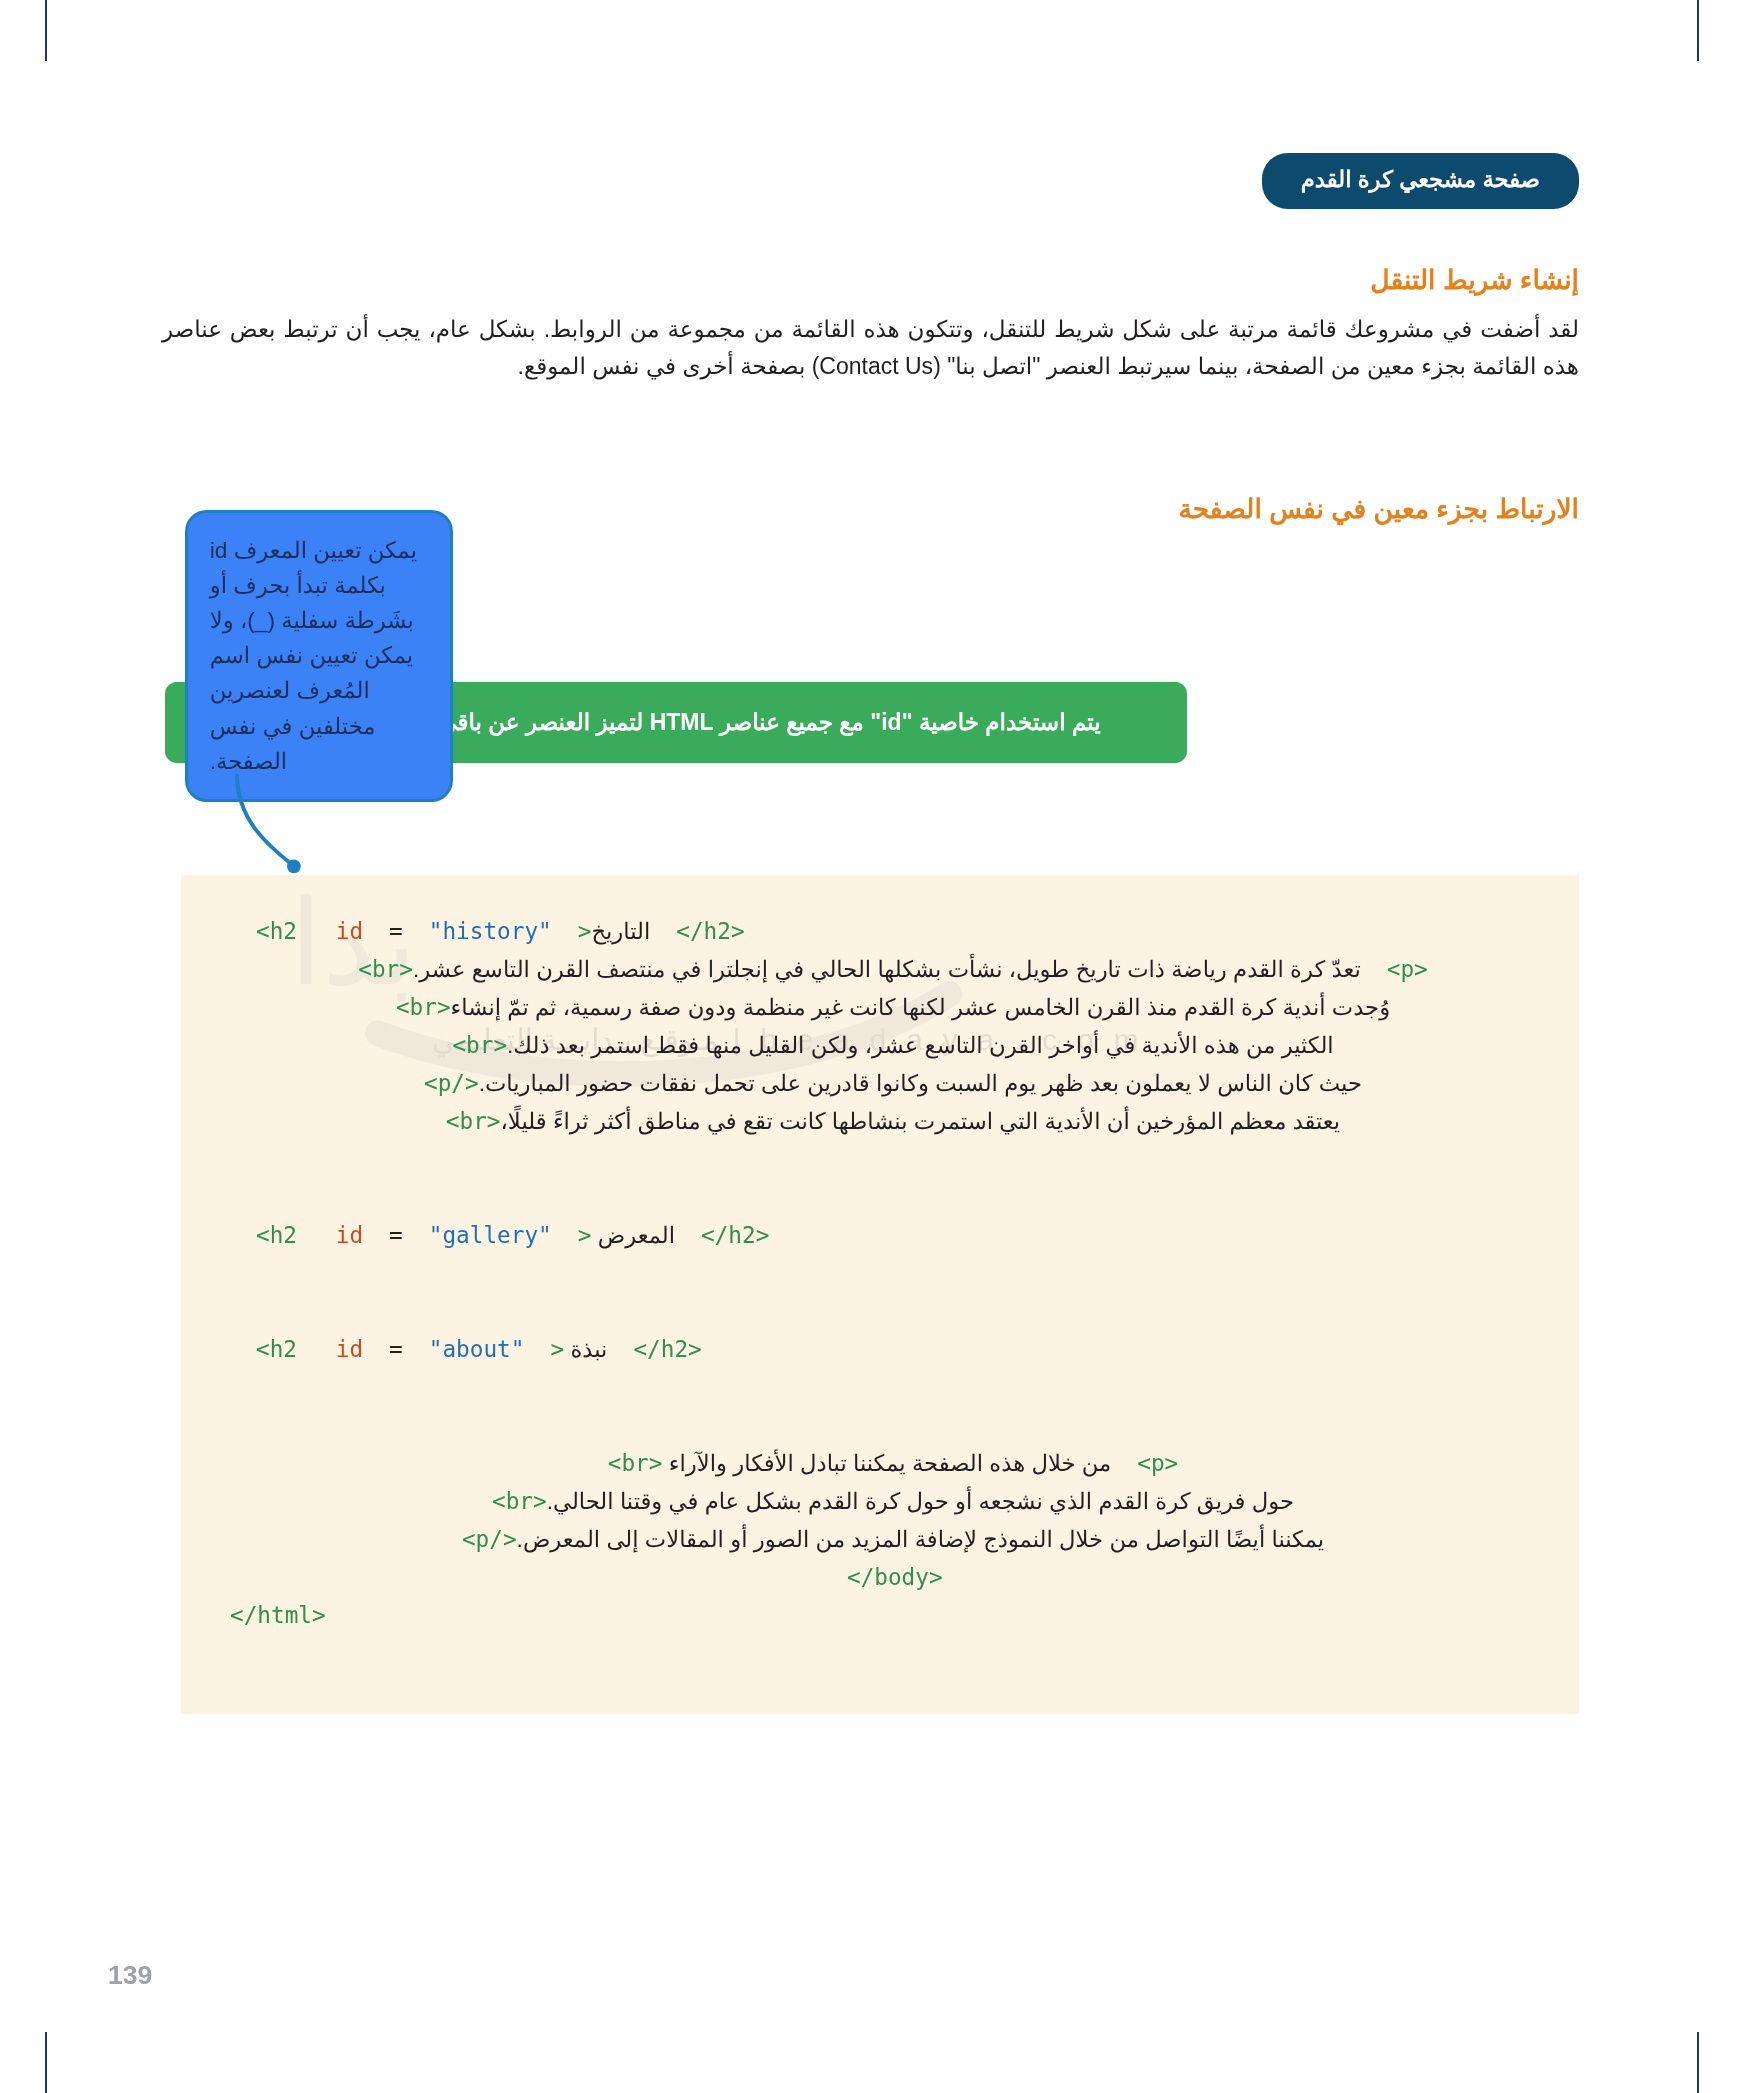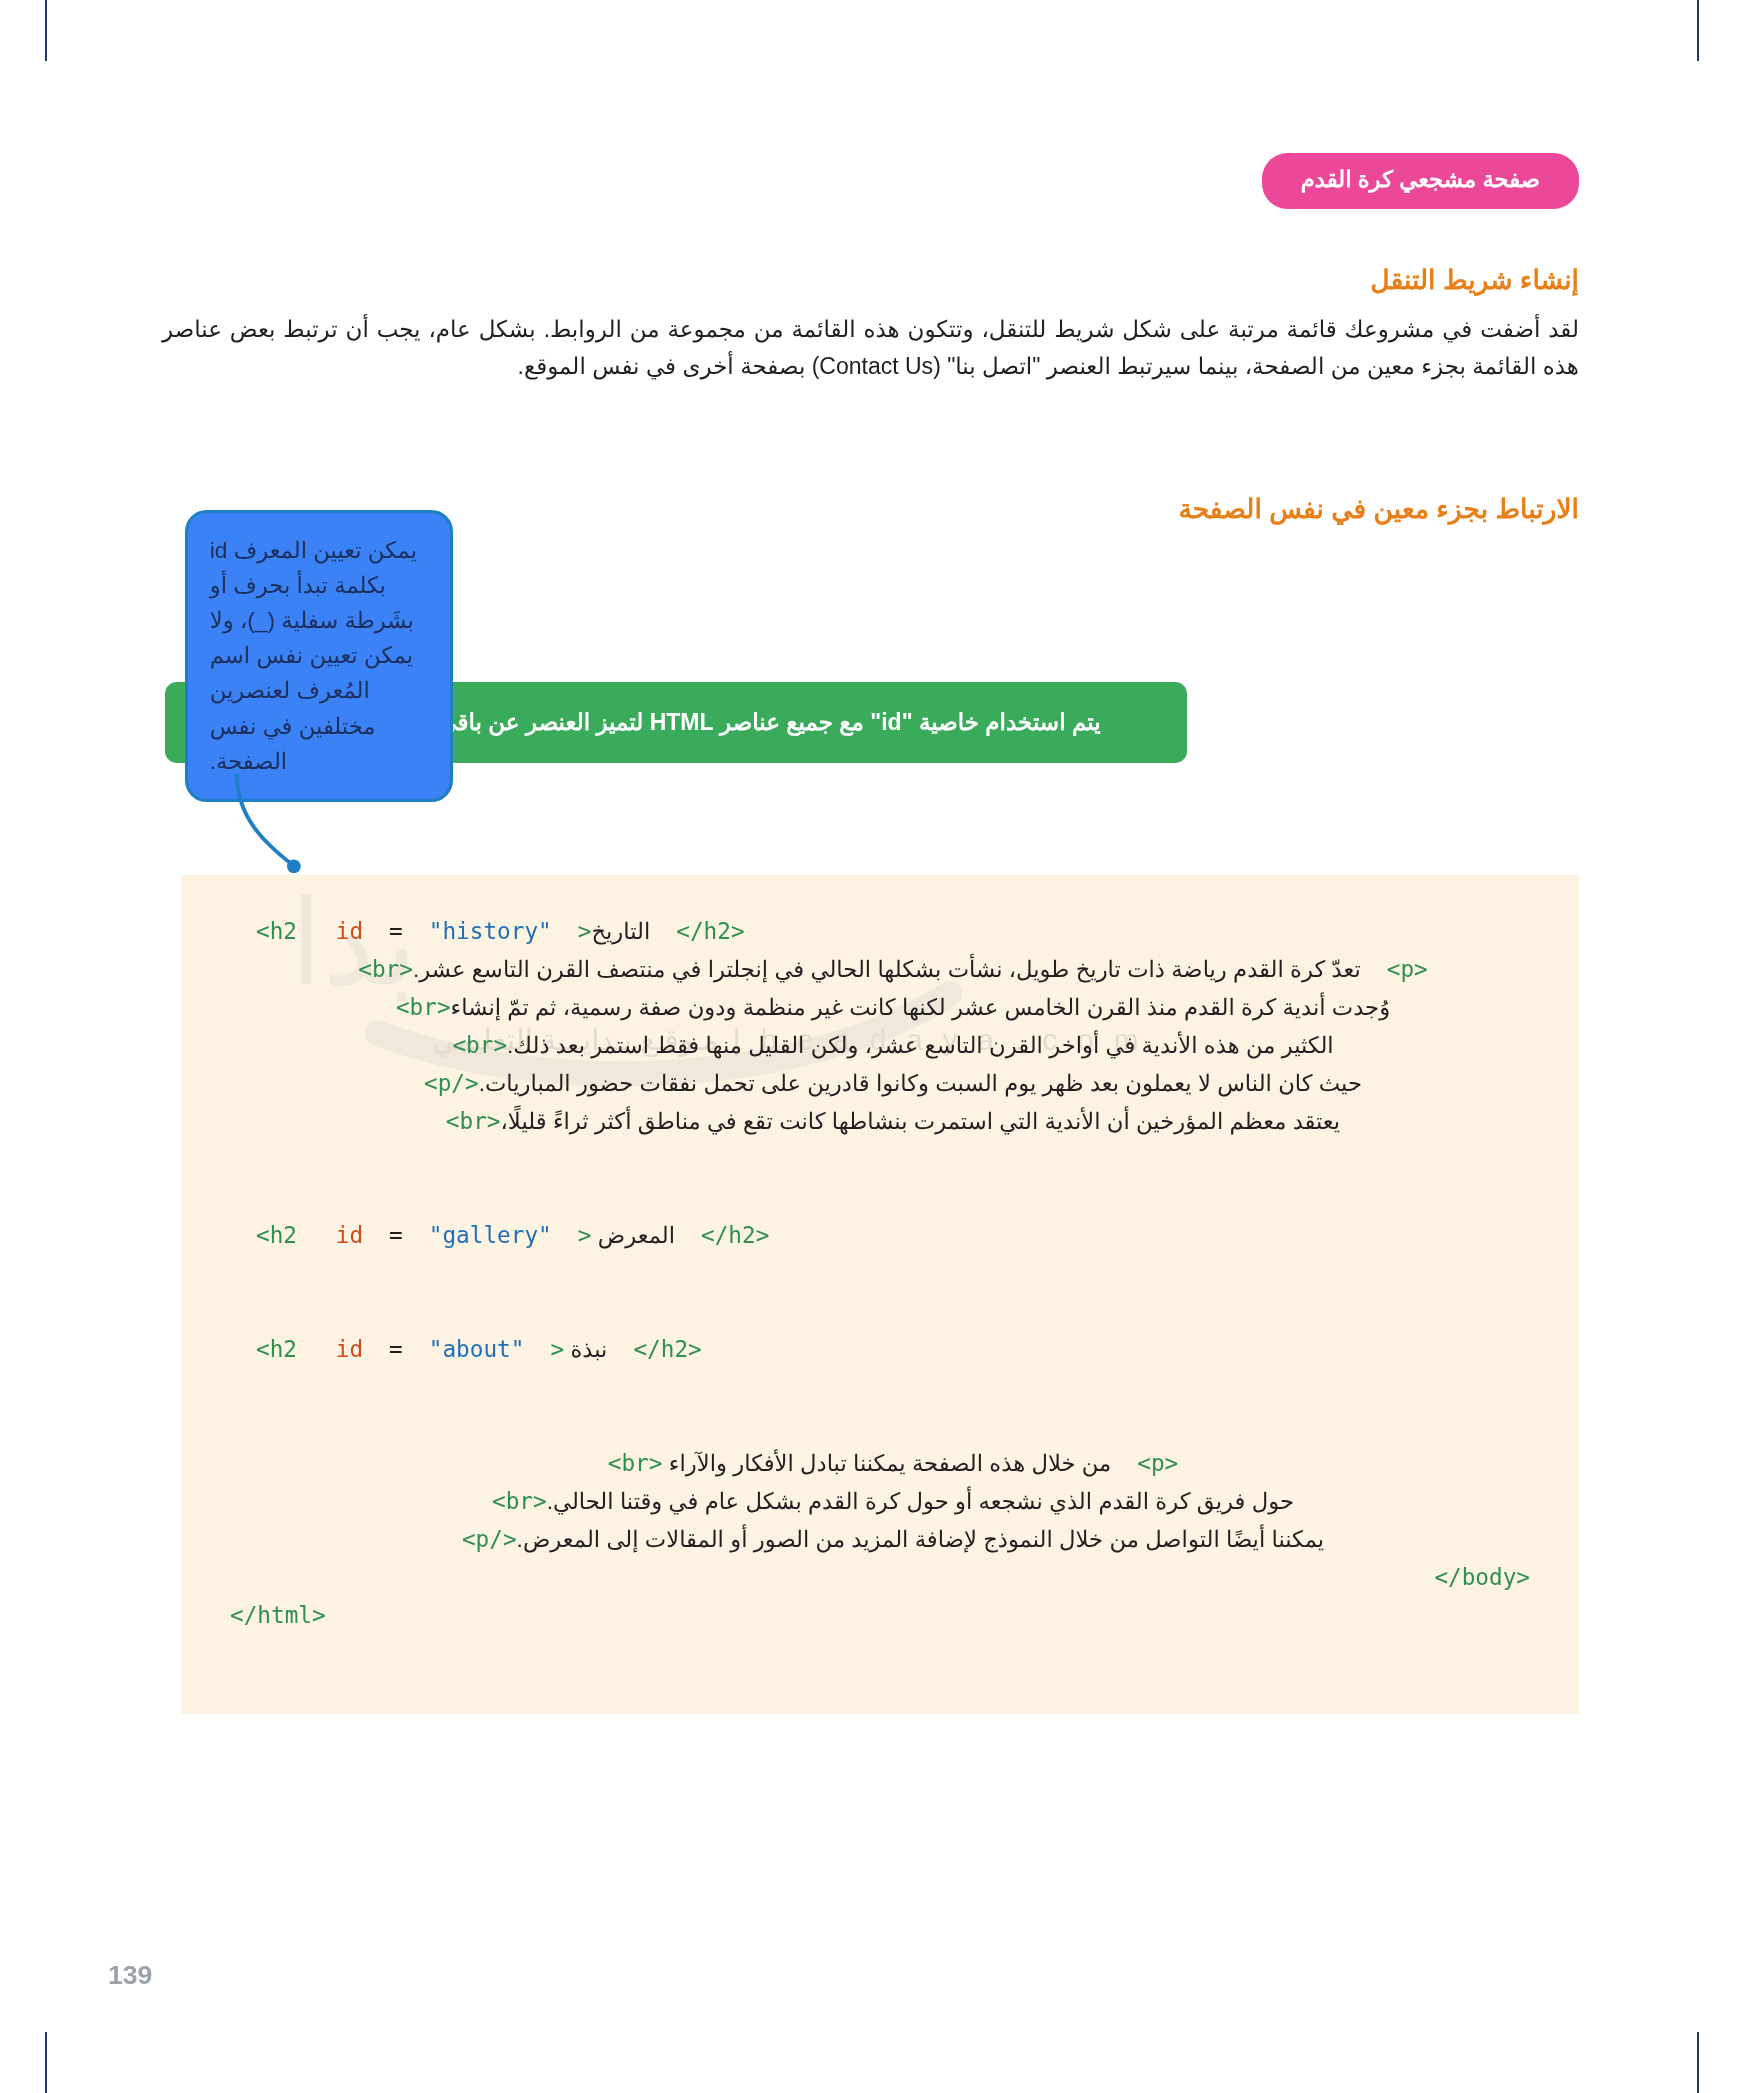--- a/index.html
+++ b/index.html
@@ -40,7 +40,7 @@
     position: absolute;
     right: 165px;
     top: 153px;
-    background: #ec4899;
+    background: #0c4a6e;
     color: #ffffff;
     border-radius: 25.6px;
     padding: 12.8px 39px 15.8px 39px;

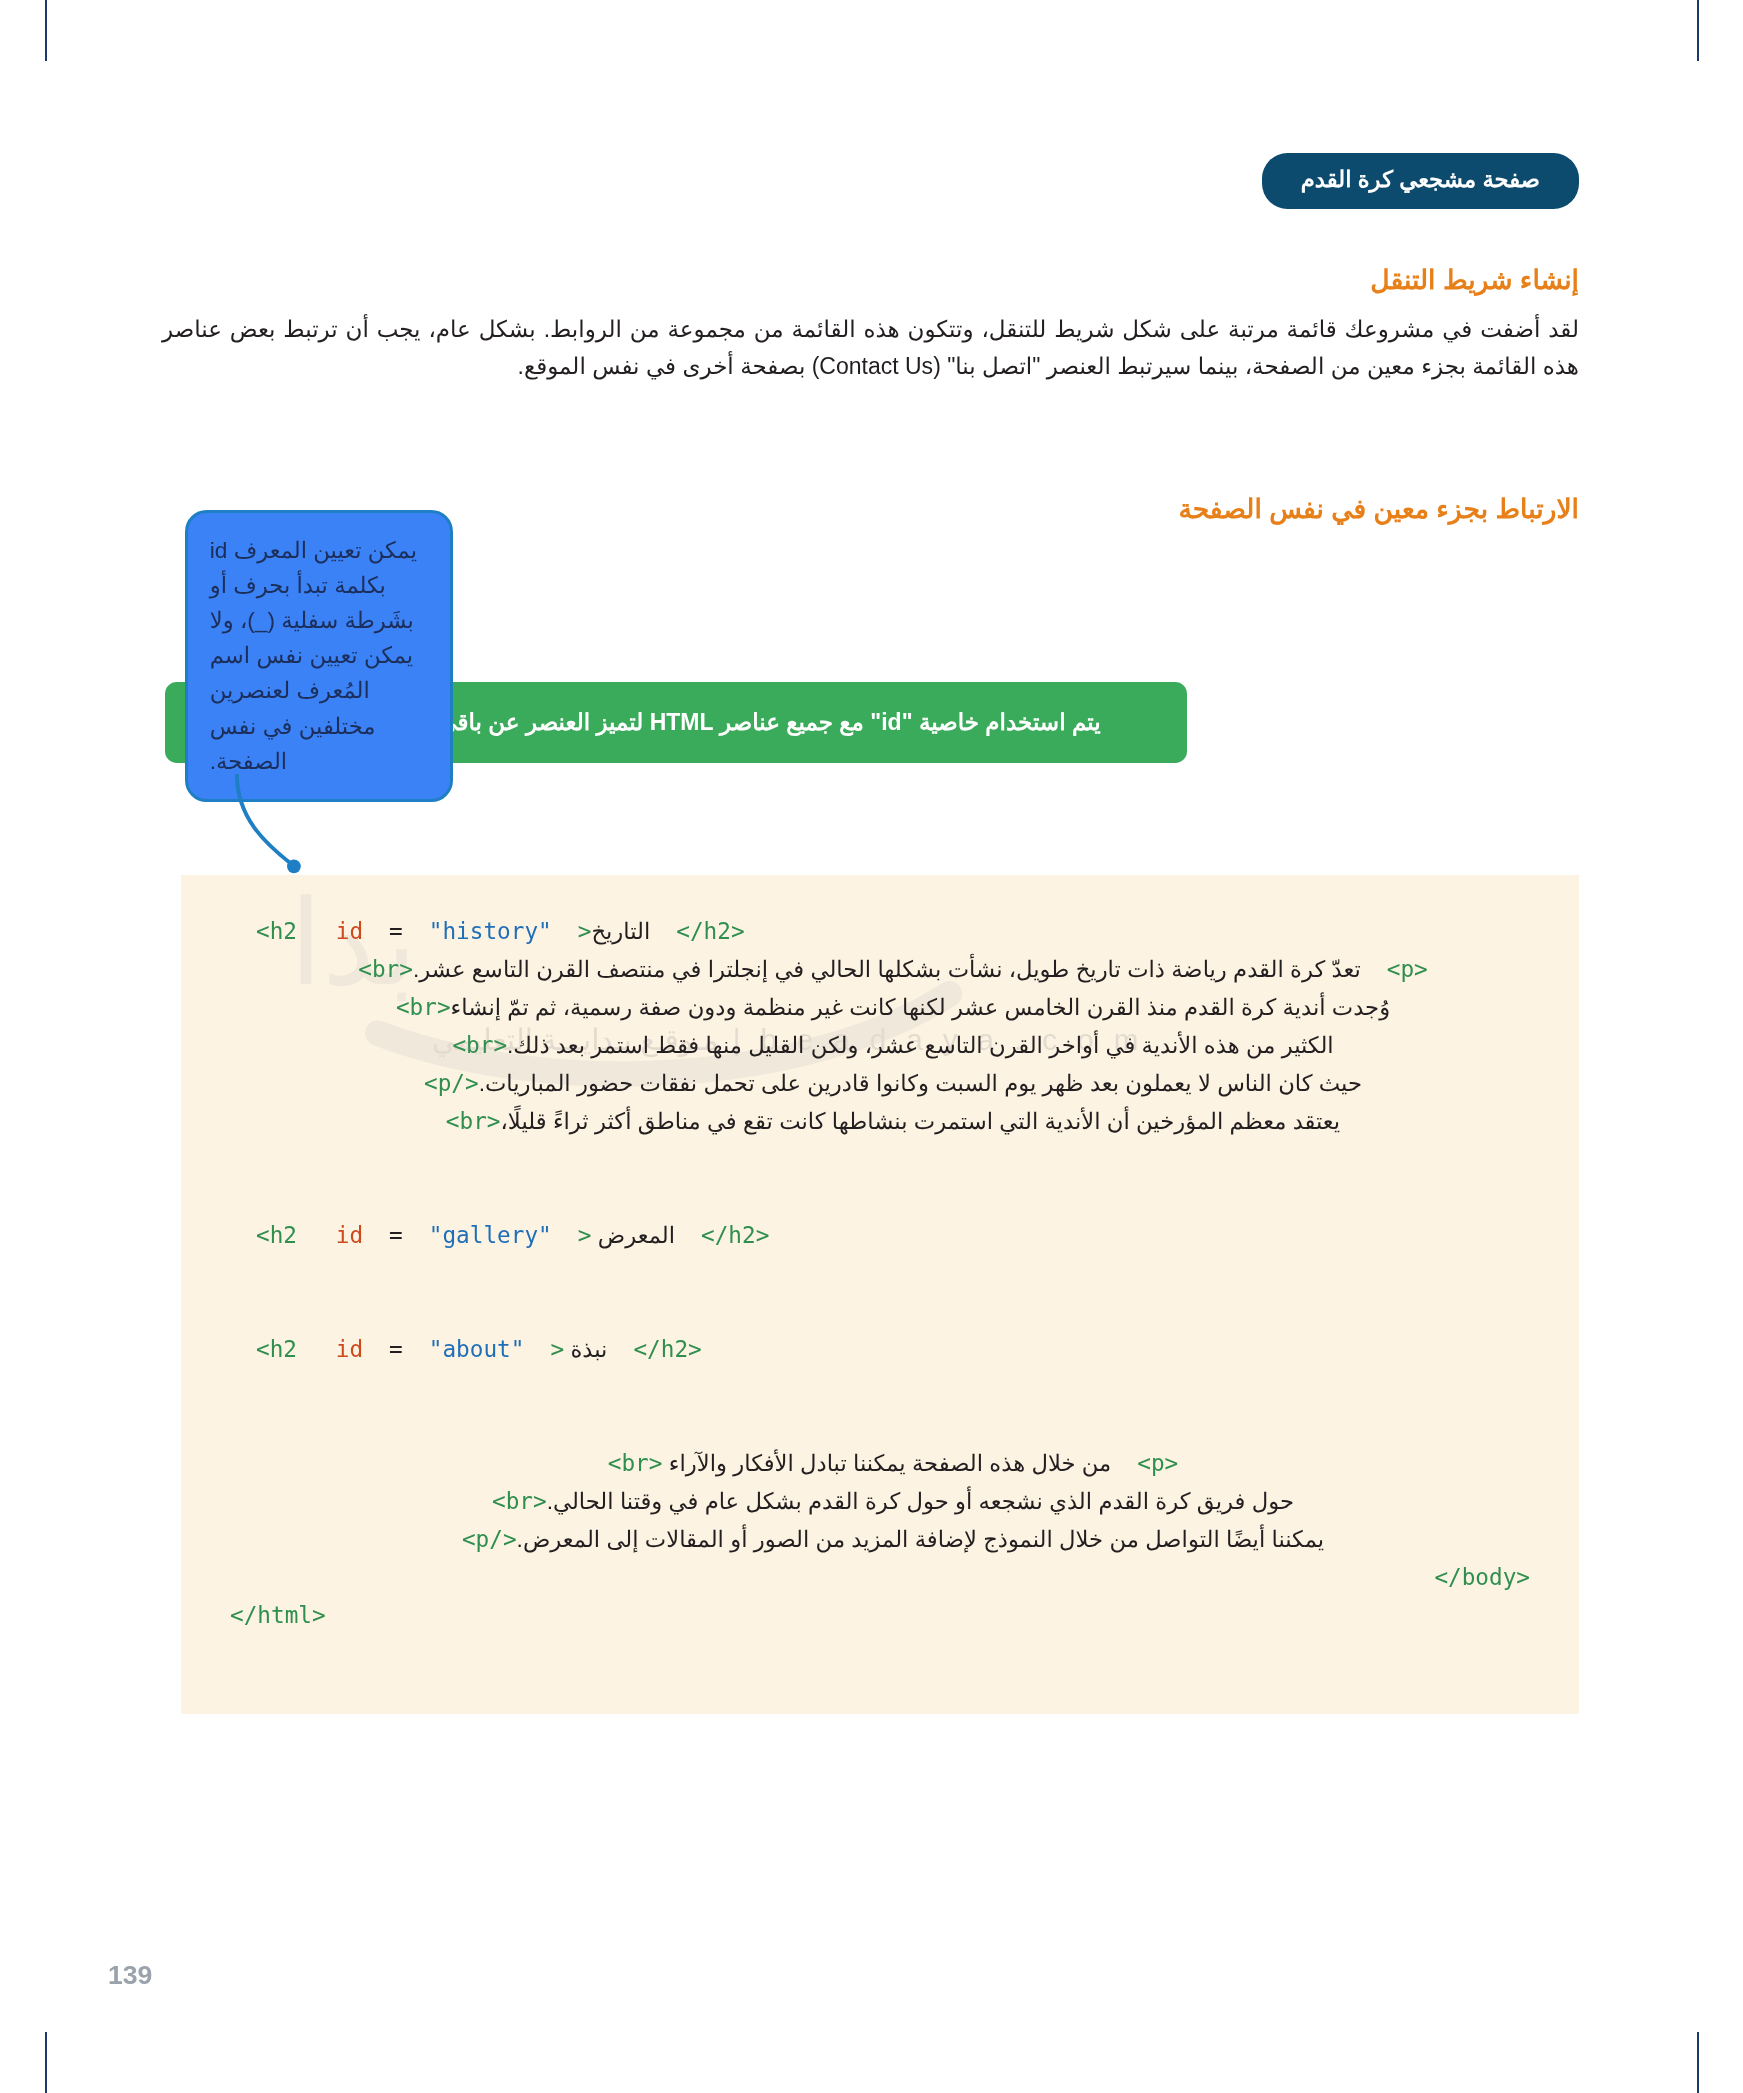--- a/index.html
+++ b/index.html
@@ -284,7 +284,7 @@
         <span class="txt">يمكننا أيضًا التواصل من خلال النموذج لإضافة المزيد من الصور أو المقالات إلى المعرض.</span><span class="tagmono tag">&lt;/p&gt;</span>
       </div>
 
-      <div class="ln" style="direction:ltr;text-align:right;">
+      <div class="ln" style="direction:ltr;text-align:center;">
         <span class="ind1 tag tagmono" style="padding-left:29.6px;">&lt;/body&gt;</span>
       </div>
       <div class="ln" style="direction:ltr;text-align:left;">

